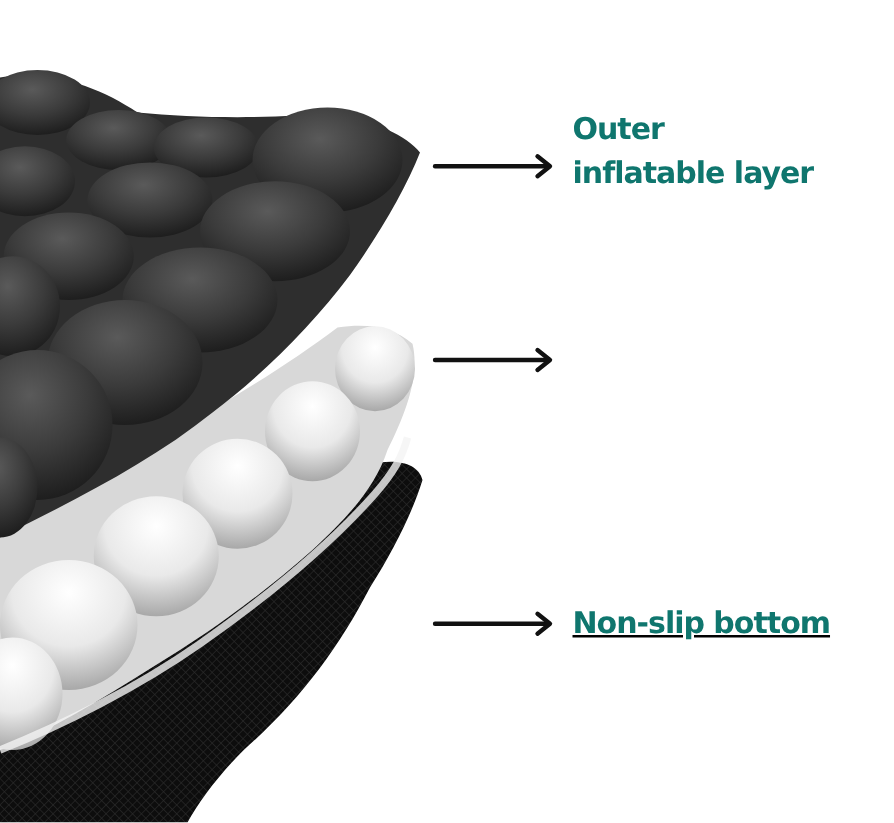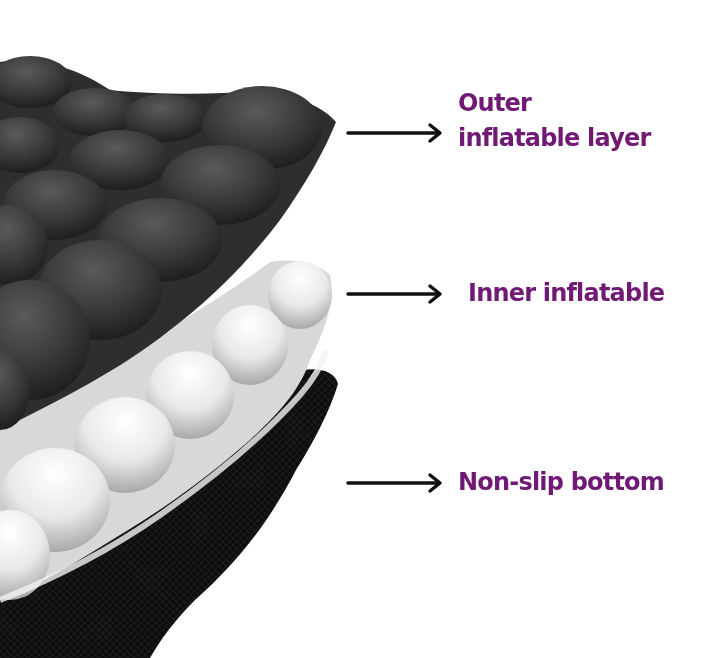--- a/index.html
+++ b/index.html
@@ -8,7 +8,7 @@
     .illustration { position: absolute; left: 0; top: 0; width: 345px; height: 658px; }
     .callout { position: absolute; display: flex; align-items: center; }
     .arrow { width: 100px; height: 24px; flex: none; }
-    .label { color: #701a75; font-weight: bold; font-size: 24px; line-height: 35px; letter-spacing: -0.8px; margin-left: 12px; white-space: nowrap; }
+    .label { color: #0f766e; font-weight: bold; font-size: 24px; line-height: 35px; letter-spacing: -0.8px; margin-left: 12px; white-space: nowrap; }
     .label .line { display: block; }
     #callout-outer { left: 346px; top: 86px; }
     #callout-outer .label { margin-left: 12px; }

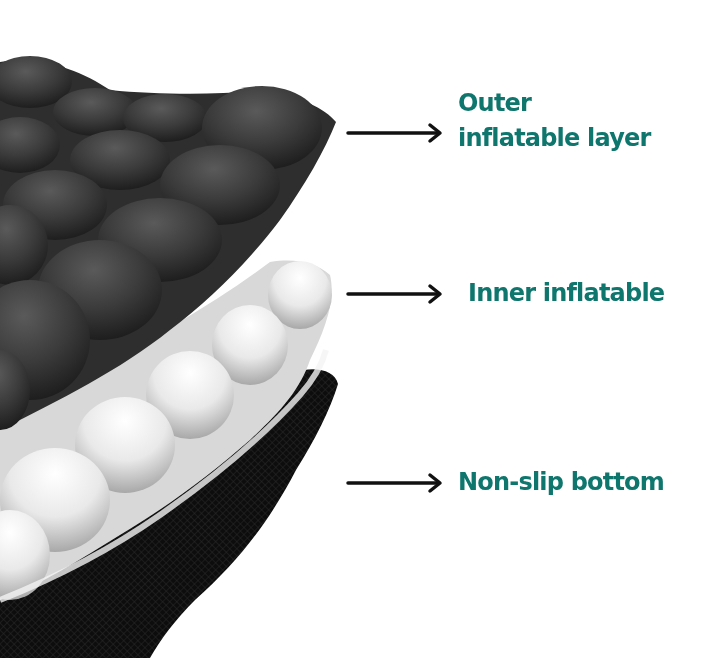--- a/index.html
+++ b/index.html
@@ -89,7 +89,6 @@
       <polyline points="84,4 94,12 84,20" fill="none" stroke="#111" stroke-width="3.5" stroke-linecap="round" stroke-linejoin="round"></polyline>
     </svg>
     <div class="label">
-      <span class="line">Inner inflatable</span>
     </div>
   </div>
 

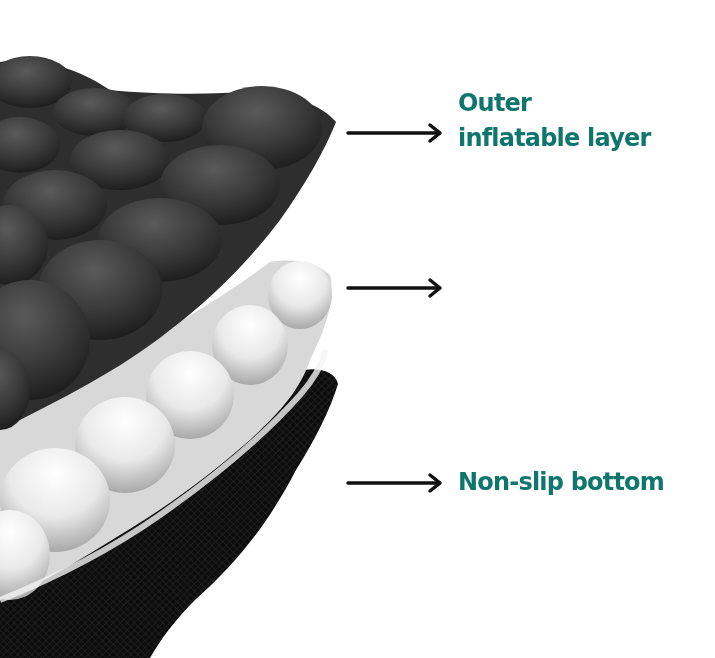--- a/index.html
+++ b/index.html
@@ -14,7 +14,7 @@
     #callout-outer .label { margin-left: 12px; }
     #callout-inner { left: 346px; top: 276px; }
     #callout-inner .label { margin-left: 22px; }
-    #callout-bottom { left: 346px; top: 465px; }
+    #callout-bottom { left: 346px; top: 481px; text-decoration: underline; }
   </style>
 </head>
 <body>

